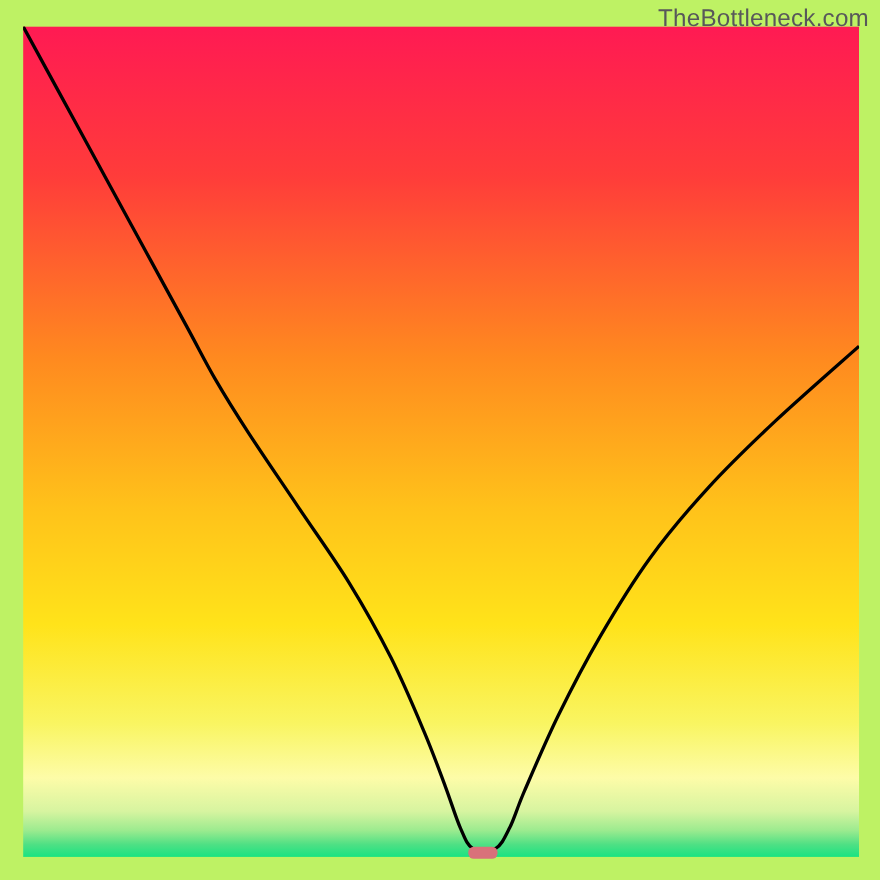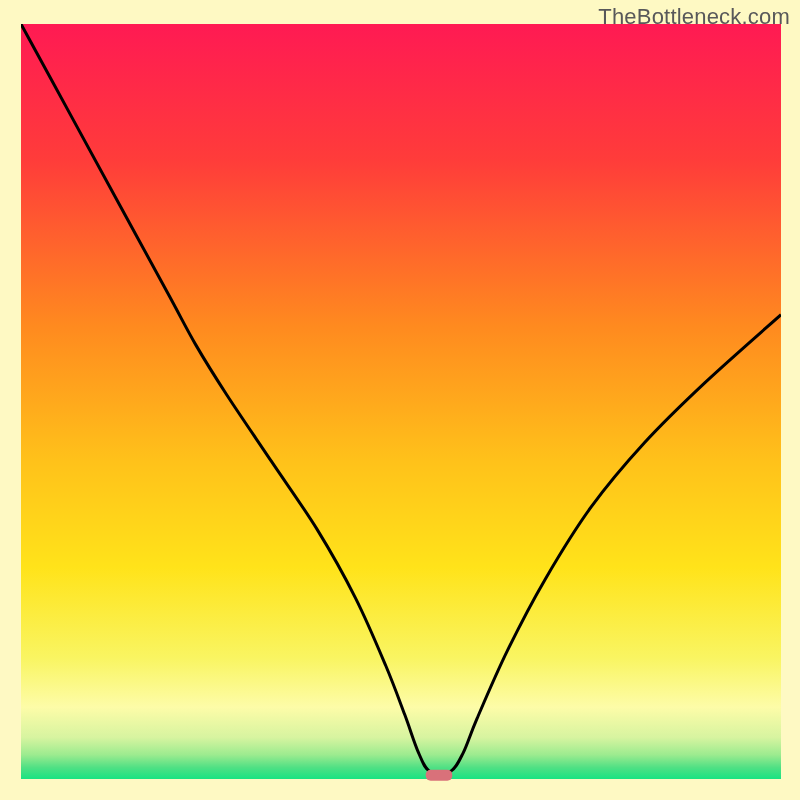--- a/index.html
+++ b/index.html
@@ -14,7 +14,7 @@
     position: relative;
     width: 800px;
     height: 800px;
-    background: #fef9c3;
+    background: #bef264;
   }
   .watermark {
     position: absolute;

